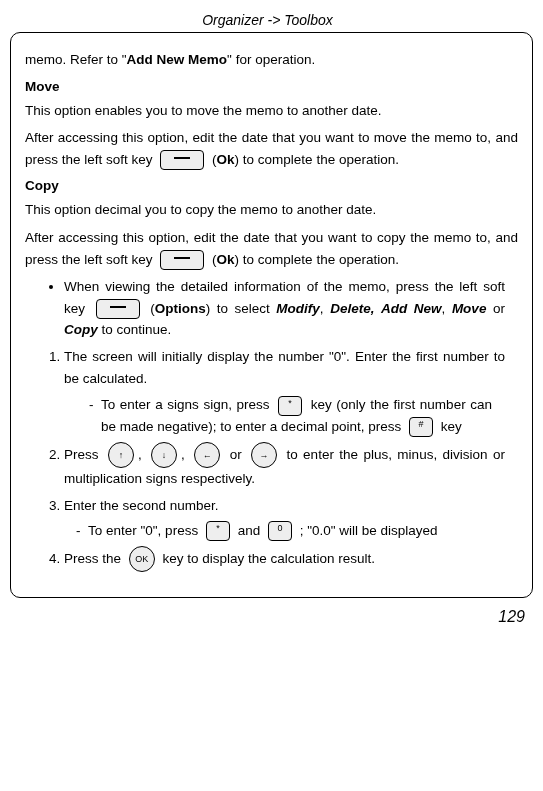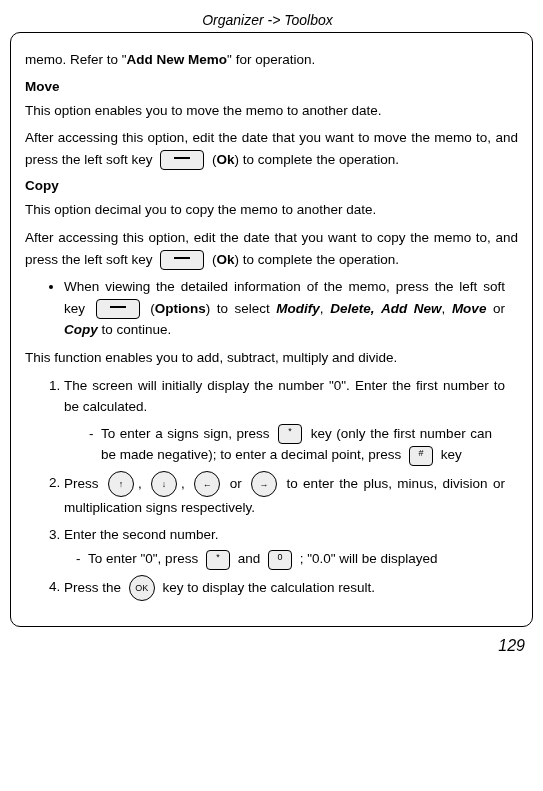--- a/index.html
+++ b/index.html
@@ -135,7 +135,6 @@
   </ul>
 
 
-  <p>This function enables you to add, subtract, multiply and divide.</p>
 
   <ol class="num">
     <li>

